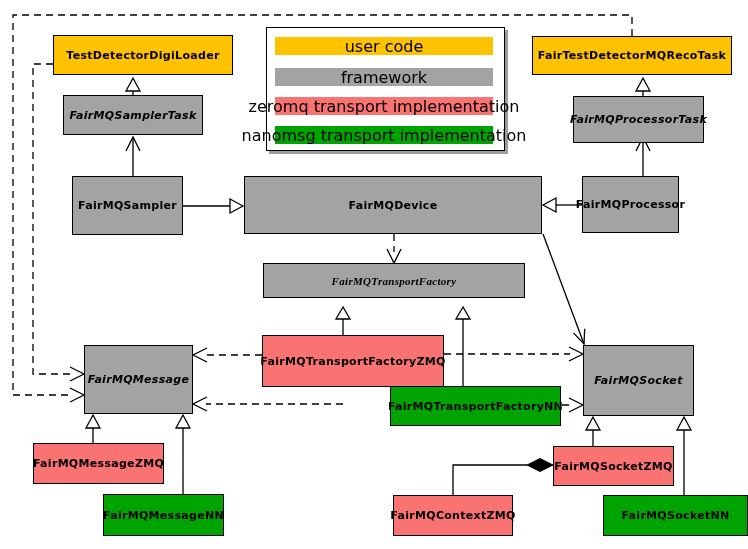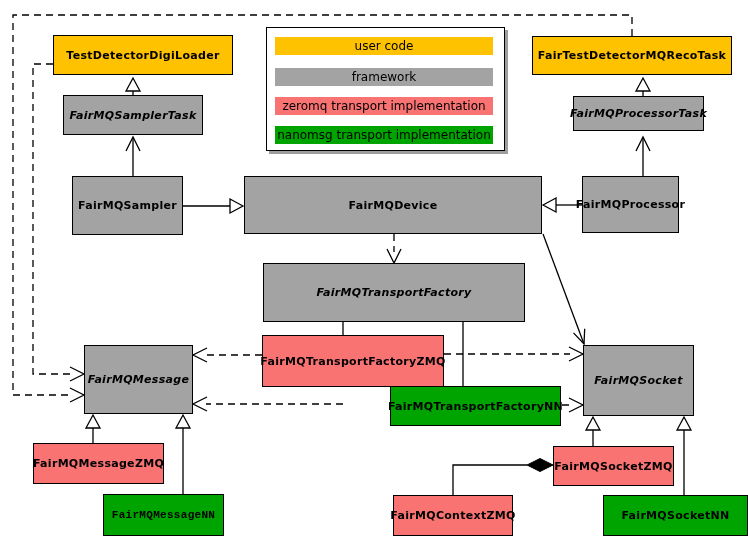--- a/index.html
+++ b/index.html
@@ -27,7 +27,7 @@
   .legend-row{
     position:absolute;left:8px;width:218px;height:18px;
     display:flex;align-items:center;justify-content:center;
-    font-size:12px;color:#000;white-space:nowrap;
+    font-size:16px;color:#000;white-space:nowrap;
   }
   .edge-line{stroke:#000;stroke-width:1.3;fill:none;}
   .edge-dashed{stroke:#000;stroke-width:1.3;fill:none;stroke-dasharray:7 5;}

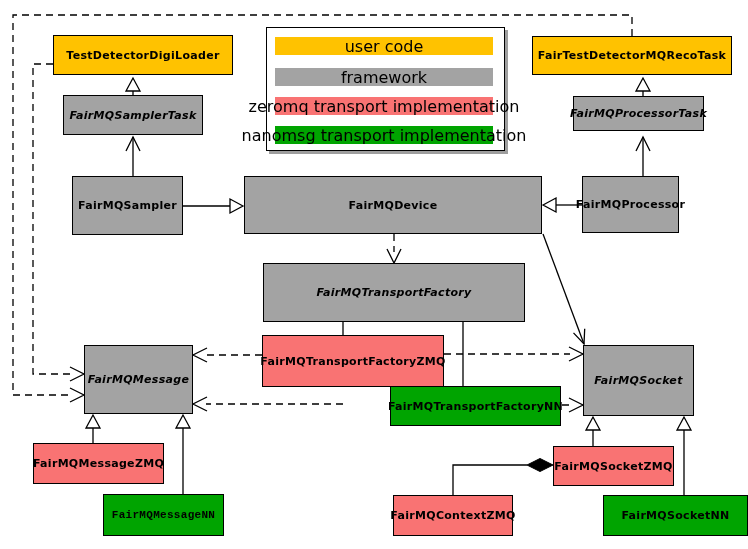--- a/index.html
+++ b/index.html
@@ -152,7 +152,7 @@
 
   <div class="node fill-framework abstract" style="left:63px;top:95px;width:140px;height:40px;">FairMQSamplerTask</div>
 
-  <div class="node fill-framework abstract" style="left:573px;top:96px;width:131px;height:35px;">FairMQProcessorTask</div>
+  <div class="node fill-framework abstract" style="left:573px;top:96px;width:131px;height:47px;">FairMQProcessorTask</div>
 
   <div class="node fill-framework" style="left:72px;top:176px;width:111px;height:59px;">FairMQSampler</div>
 

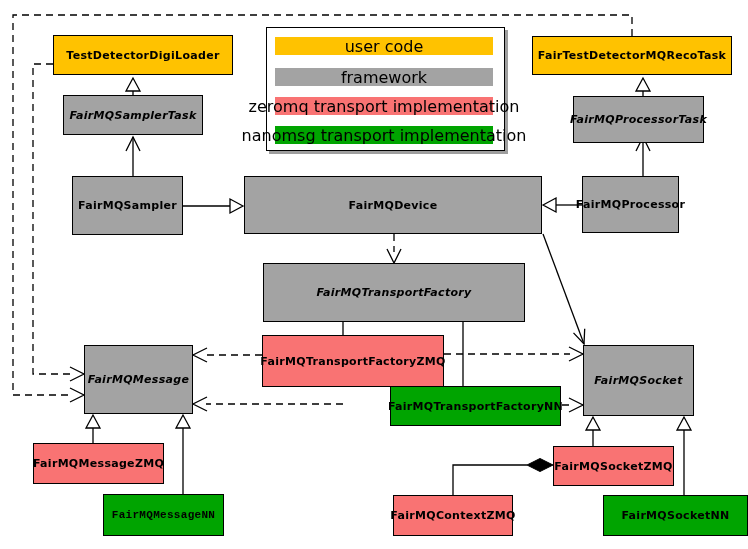--- a/index.html
+++ b/index.html
@@ -160,7 +160,7 @@
 
   <div class="node fill-framework" style="left:582px;top:176px;width:97px;height:57px;">FairMQProcessor</div>
 
-  <div class="node fill-framework abstract" style="left:263px;top:263px;width:262px;height:59px;">FairMQTransportFactory</div>
+  <div class="node fill-framework abstract" style="left:263px;top:263px;width:262px;height:35px;font-family:Liberation Serif, serif;">FairMQTransportFactory</div>
 
   <div class="node fill-zmq" style="left:262px;top:335px;width:182px;height:52px;">FairMQTransportFactoryZMQ</div>
 

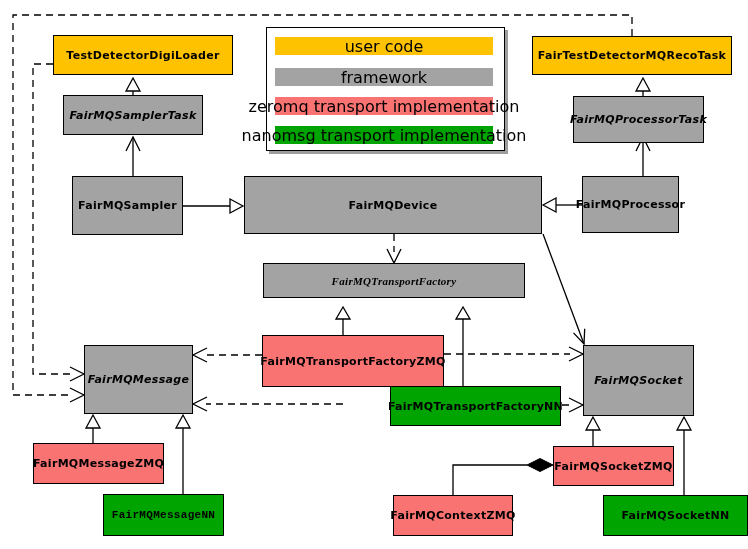--- a/index.html
+++ b/index.html
@@ -172,7 +172,7 @@
 
   <div class="node fill-zmq" style="left:33px;top:443px;width:131px;height:41px;">FairMQMessageZMQ</div>
 
-  <div class="node fill-nn" style="left:103px;top:494px;width:121px;height:42px;font-family:Liberation Mono, monospace;">FairMQMessageNN</div>
+  <div class="node fill-nn" style="left:103px;top:494px;width:121px;height:42px;">FairMQMessageNN</div>
 
   <div class="node fill-zmq" style="left:553px;top:446px;width:121px;height:40px;">FairMQSocketZMQ</div>
 

